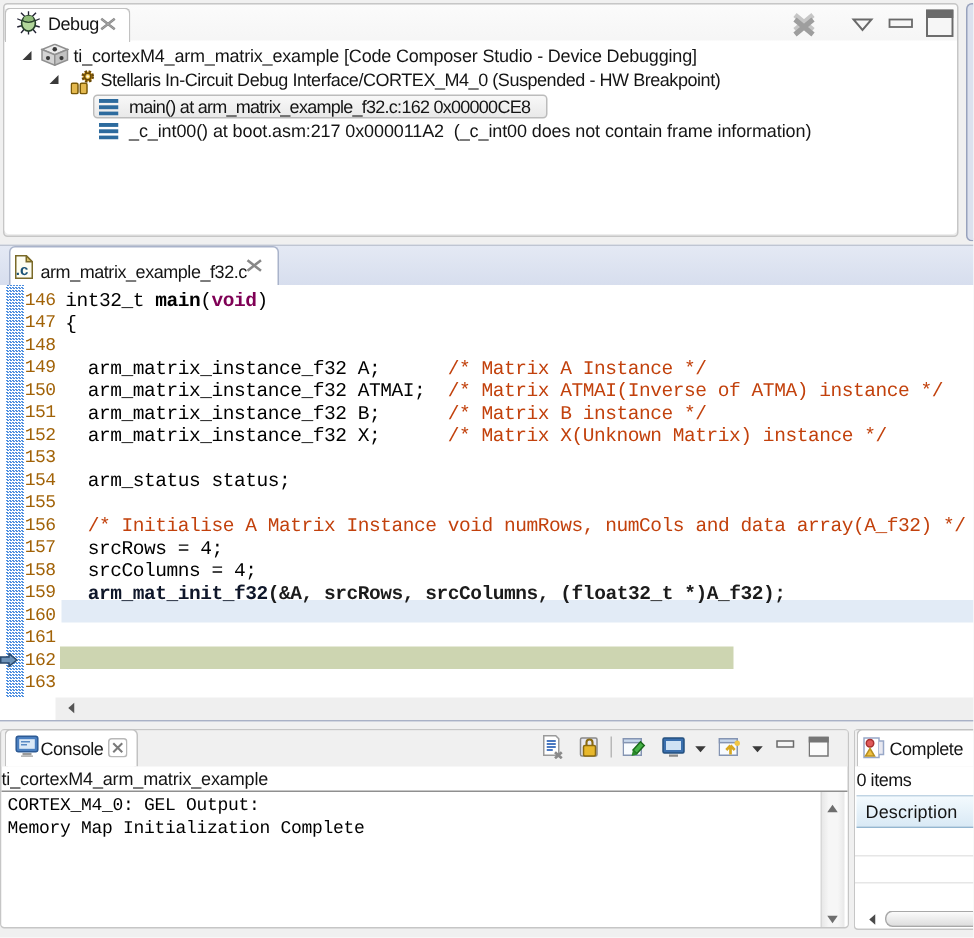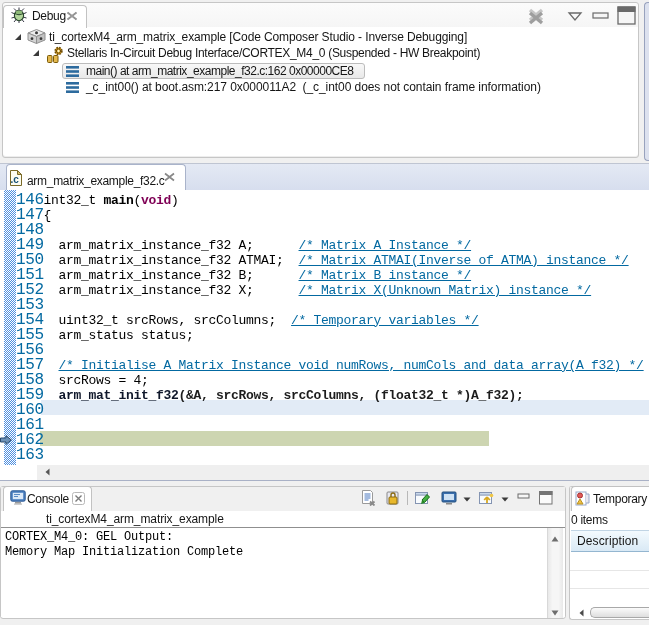--- a/index.html
+++ b/index.html
@@ -119,7 +119,7 @@
     <circle cx="5" cy="9.7" r="1.4" fill="#3a3a3a"></circle>
   <circle cx="14" cy="9.7" r="1.4" fill="#3a3a3a"></circle>
 </svg>
-<div class="abs ui" style="left:49px;top:30px;letter-spacing:-0.12px;">ti_cortexM4_arm_matrix_example [Code Composer Studio - Inverse Debugging]</div>
+<div class="abs ui" style="left:49px;top:30px;letter-spacing:-0.12px;">ti_cortexM4_arm_matrix_example [Code Composer Studio - Device Debugging]</div>
 
 <svg class="abs" style="left:32px;top:49px" width="8" height="8" viewBox="0 0 8 8">
   <path d="M7 1 L7 7 L1 7 Z" fill="#3a3a3a"></path>

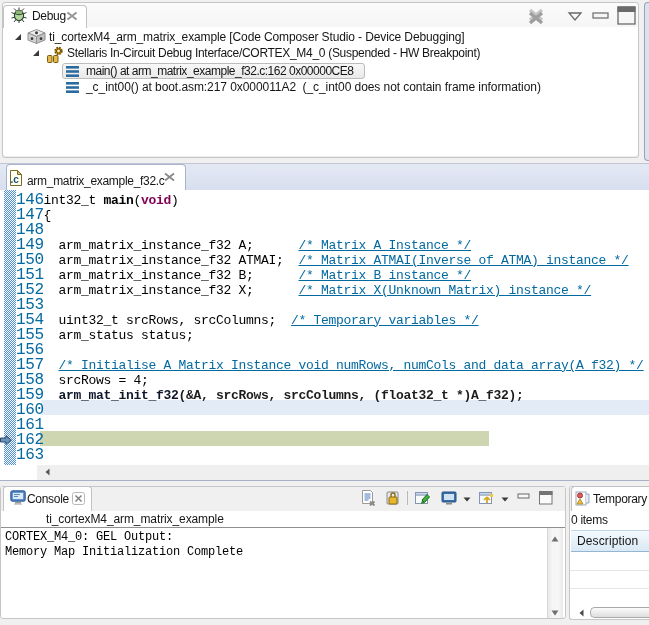--- a/index.html
+++ b/index.html
@@ -33,8 +33,8 @@
   #ruler{left:4px;top:190px;width:12px;height:275px;
      background:conic-gradient(#4e8fe0 90deg,#fff 90deg 180deg,#4e8fe0 180deg 270deg,#fff 270deg);
      background-size:2px 2px;}
-  #linenums{left:16px;top:192.5px;width:21px;height:275px;color:#0369a1;
-     font-family:"Liberation Mono",monospace;font-size:16px;letter-spacing:-0.35px;
+  #linenums{left:16px;top:192.5px;width:21px;height:275px;color:#a16207;
+     font-family:"Liberation Mono",monospace;font-size:12px;letter-spacing:-0.35px;
      text-align:right;line-height:15px;}
   #code{left:43.5px;top:192.5px;width:605px;height:275px;line-height:15px;}
   .cl{height:15px;}

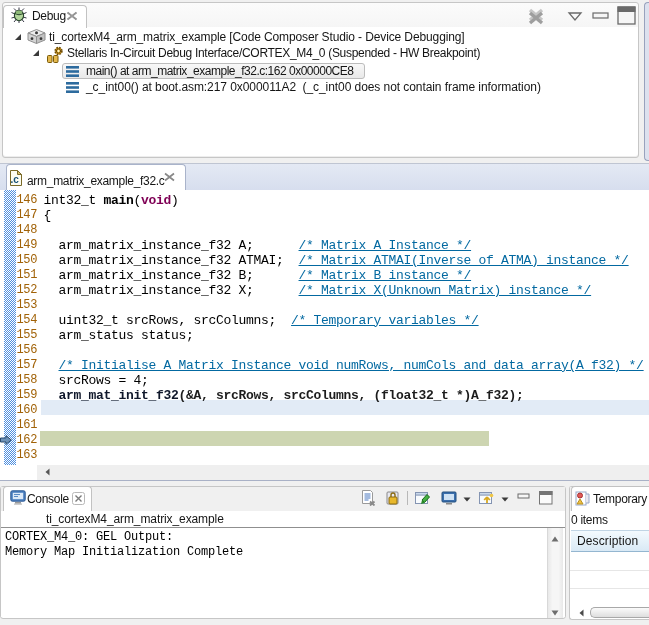--- a/index.html
+++ b/index.html
@@ -38,7 +38,7 @@
      text-align:right;line-height:15px;}
   #code{left:43.5px;top:192.5px;width:605px;height:275px;line-height:15px;}
   .cl{height:15px;}
-  .cmt{color:#0369a1;text-decoration:underline;}
+  .cmt{color:#c2410c;}
   .kw{color:#7f0055;font-weight:bold;}
   #hl160{left:41px;top:400px;width:608px;height:15px;background:#e2ebf6;}
   #hl162{left:40px;top:430.5px;width:449px;height:15px;background:#cdd5b1;}

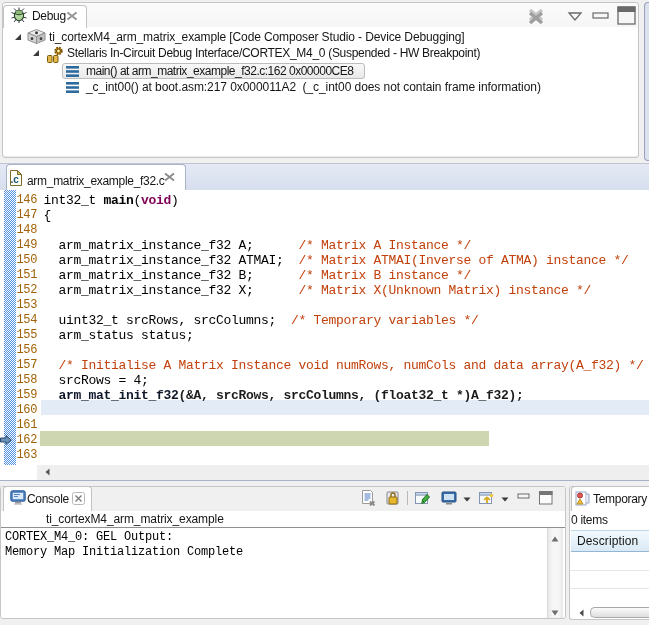--- a/index.html
+++ b/index.html
@@ -201,7 +201,6 @@
 <div class="cl">  arm_matrix_instance_f32 B;      <span class="cmt">/* Matrix B instance */</span></div>
 <div class="cl">  arm_matrix_instance_f32 X;      <span class="cmt">/* Matrix X(Unknown Matrix) instance */</span></div>
 <div class="cl"> </div>
-<div class="cl">  uint32_t srcRows, srcColumns;  <span class="cmt">/* Temporary variables */</span></div>
 <div class="cl">  arm_status status;</div>
 <div class="cl"> </div>
 <div class="cl">  <span class="cmt">/* Initialise A Matrix Instance void numRows, numCols and data array(A_f32) */</span></div>

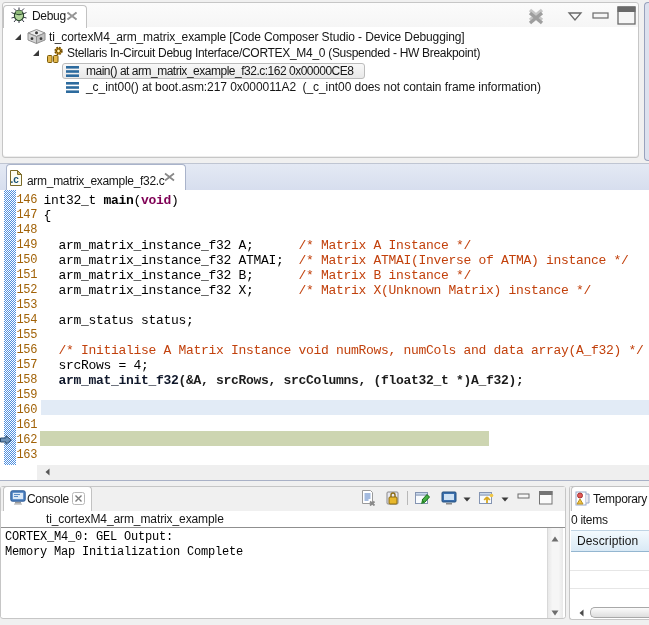--- a/index.html
+++ b/index.html
@@ -205,6 +205,7 @@
 <div class="cl"> </div>
 <div class="cl">  <span class="cmt">/* Initialise A Matrix Instance void numRows, numCols and data array(A_f32) */</span></div>
 <div class="cl">  srcRows = 4;</div>
+<div class="cl">  srcColumns = 4;</div>
 <div class="cl" style="font-weight:bold;color:#1c1c1c;">  <span style="color:#0f172a;">arm_mat_init_f32</span>(&amp;A, srcRows, srcColumns, (float32_t *)A_f32);</div>
 <div class="cl"> </div>
   </div>

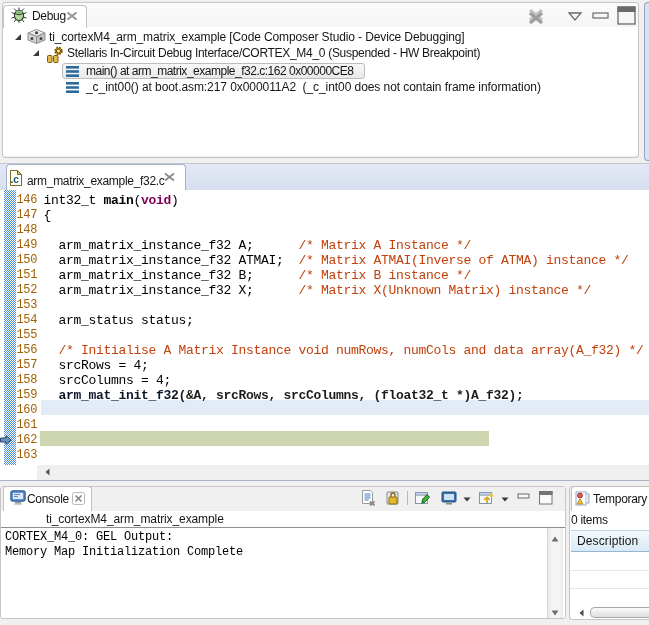--- a/index.html
+++ b/index.html
@@ -295,7 +295,7 @@
   <path d="M5 8 L8 13 L2 13 Z" fill="#f0c040" stroke="#b89020"></path>
   <path d="M11 3 L14 3 L14 12 L11 12" fill="#e8e8f0" stroke="#98a8c8"></path>
 </svg>
-<div class="abs ui" style="left:593px;top:492px;">Temporary</div>
+<div class="abs ui" style="left:593px;top:492px;">Complete</div>
 <div class="abs ui" style="left:571px;top:513px;">0 items</div>
 <div id="probhead" class="abs"></div>
 <div class="abs ui" style="left:577px;top:534px;letter-spacing:0.12px;">Description</div>

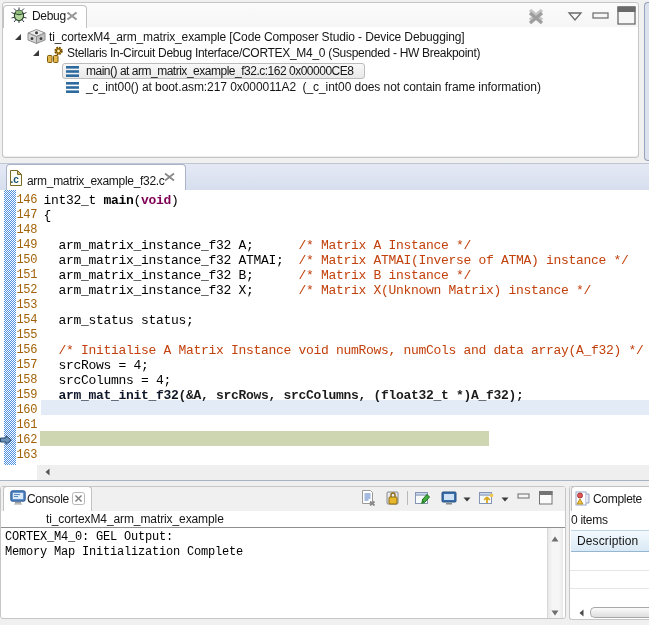--- a/index.html
+++ b/index.html
@@ -49,7 +49,7 @@
      border:1px solid #c6c6c6;border-radius:3px;box-sizing:border-box;}
   #constab{left:3px;top:486px;width:89px;height:25px;background:#fff;
      border:1px solid #c2c2c2;border-bottom:none;border-radius:4px 4px 0 0;box-sizing:border-box;}
-  #conslabel{left:1px;top:512px;margin-left:45px;}
+  #conslabel{left:1px;top:512px;}
   #constext{left:1px;top:527px;width:564px;height:90px;background:#fff;border-top:1px solid #8f8f8f;box-sizing:border-box;}
   #consscroll{left:547px;top:528px;width:16px;height:90px;background:linear-gradient(90deg,#e8e8e8,#f6f6f6 30%,#f6f6f6 70%,#e8e8e8);border-left:1px solid #d8d8d8;box-sizing:border-box;}
 

